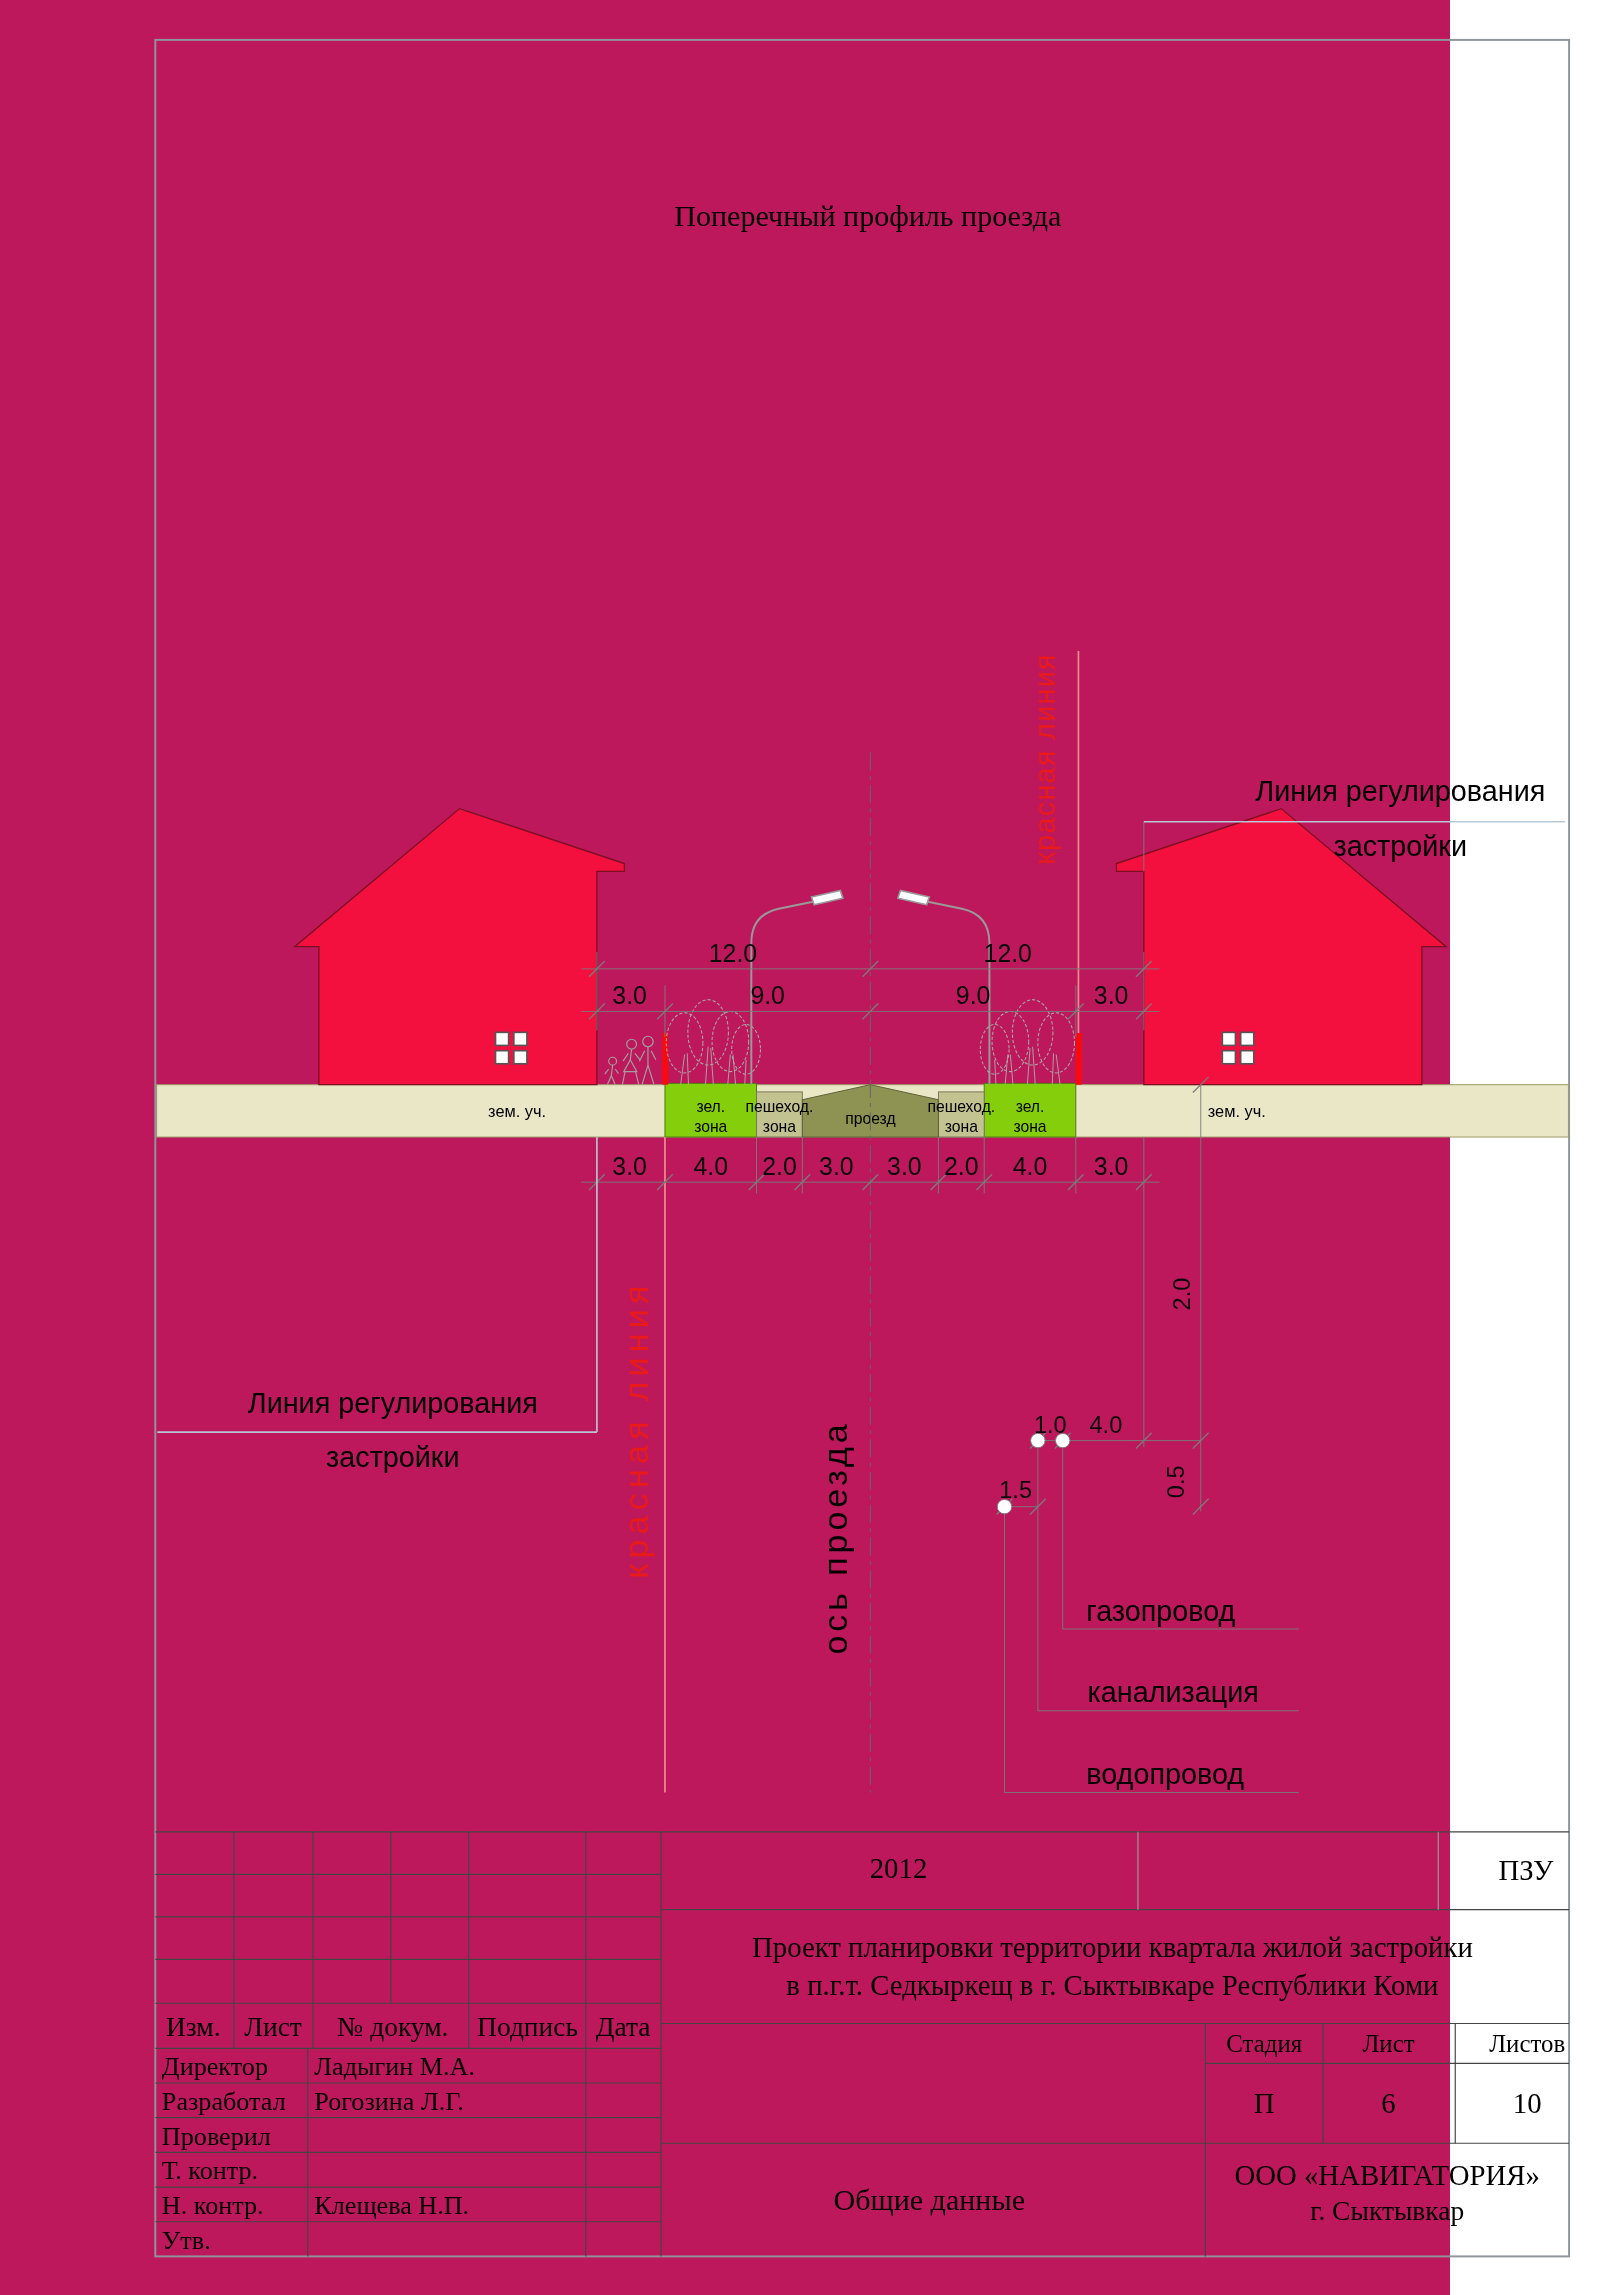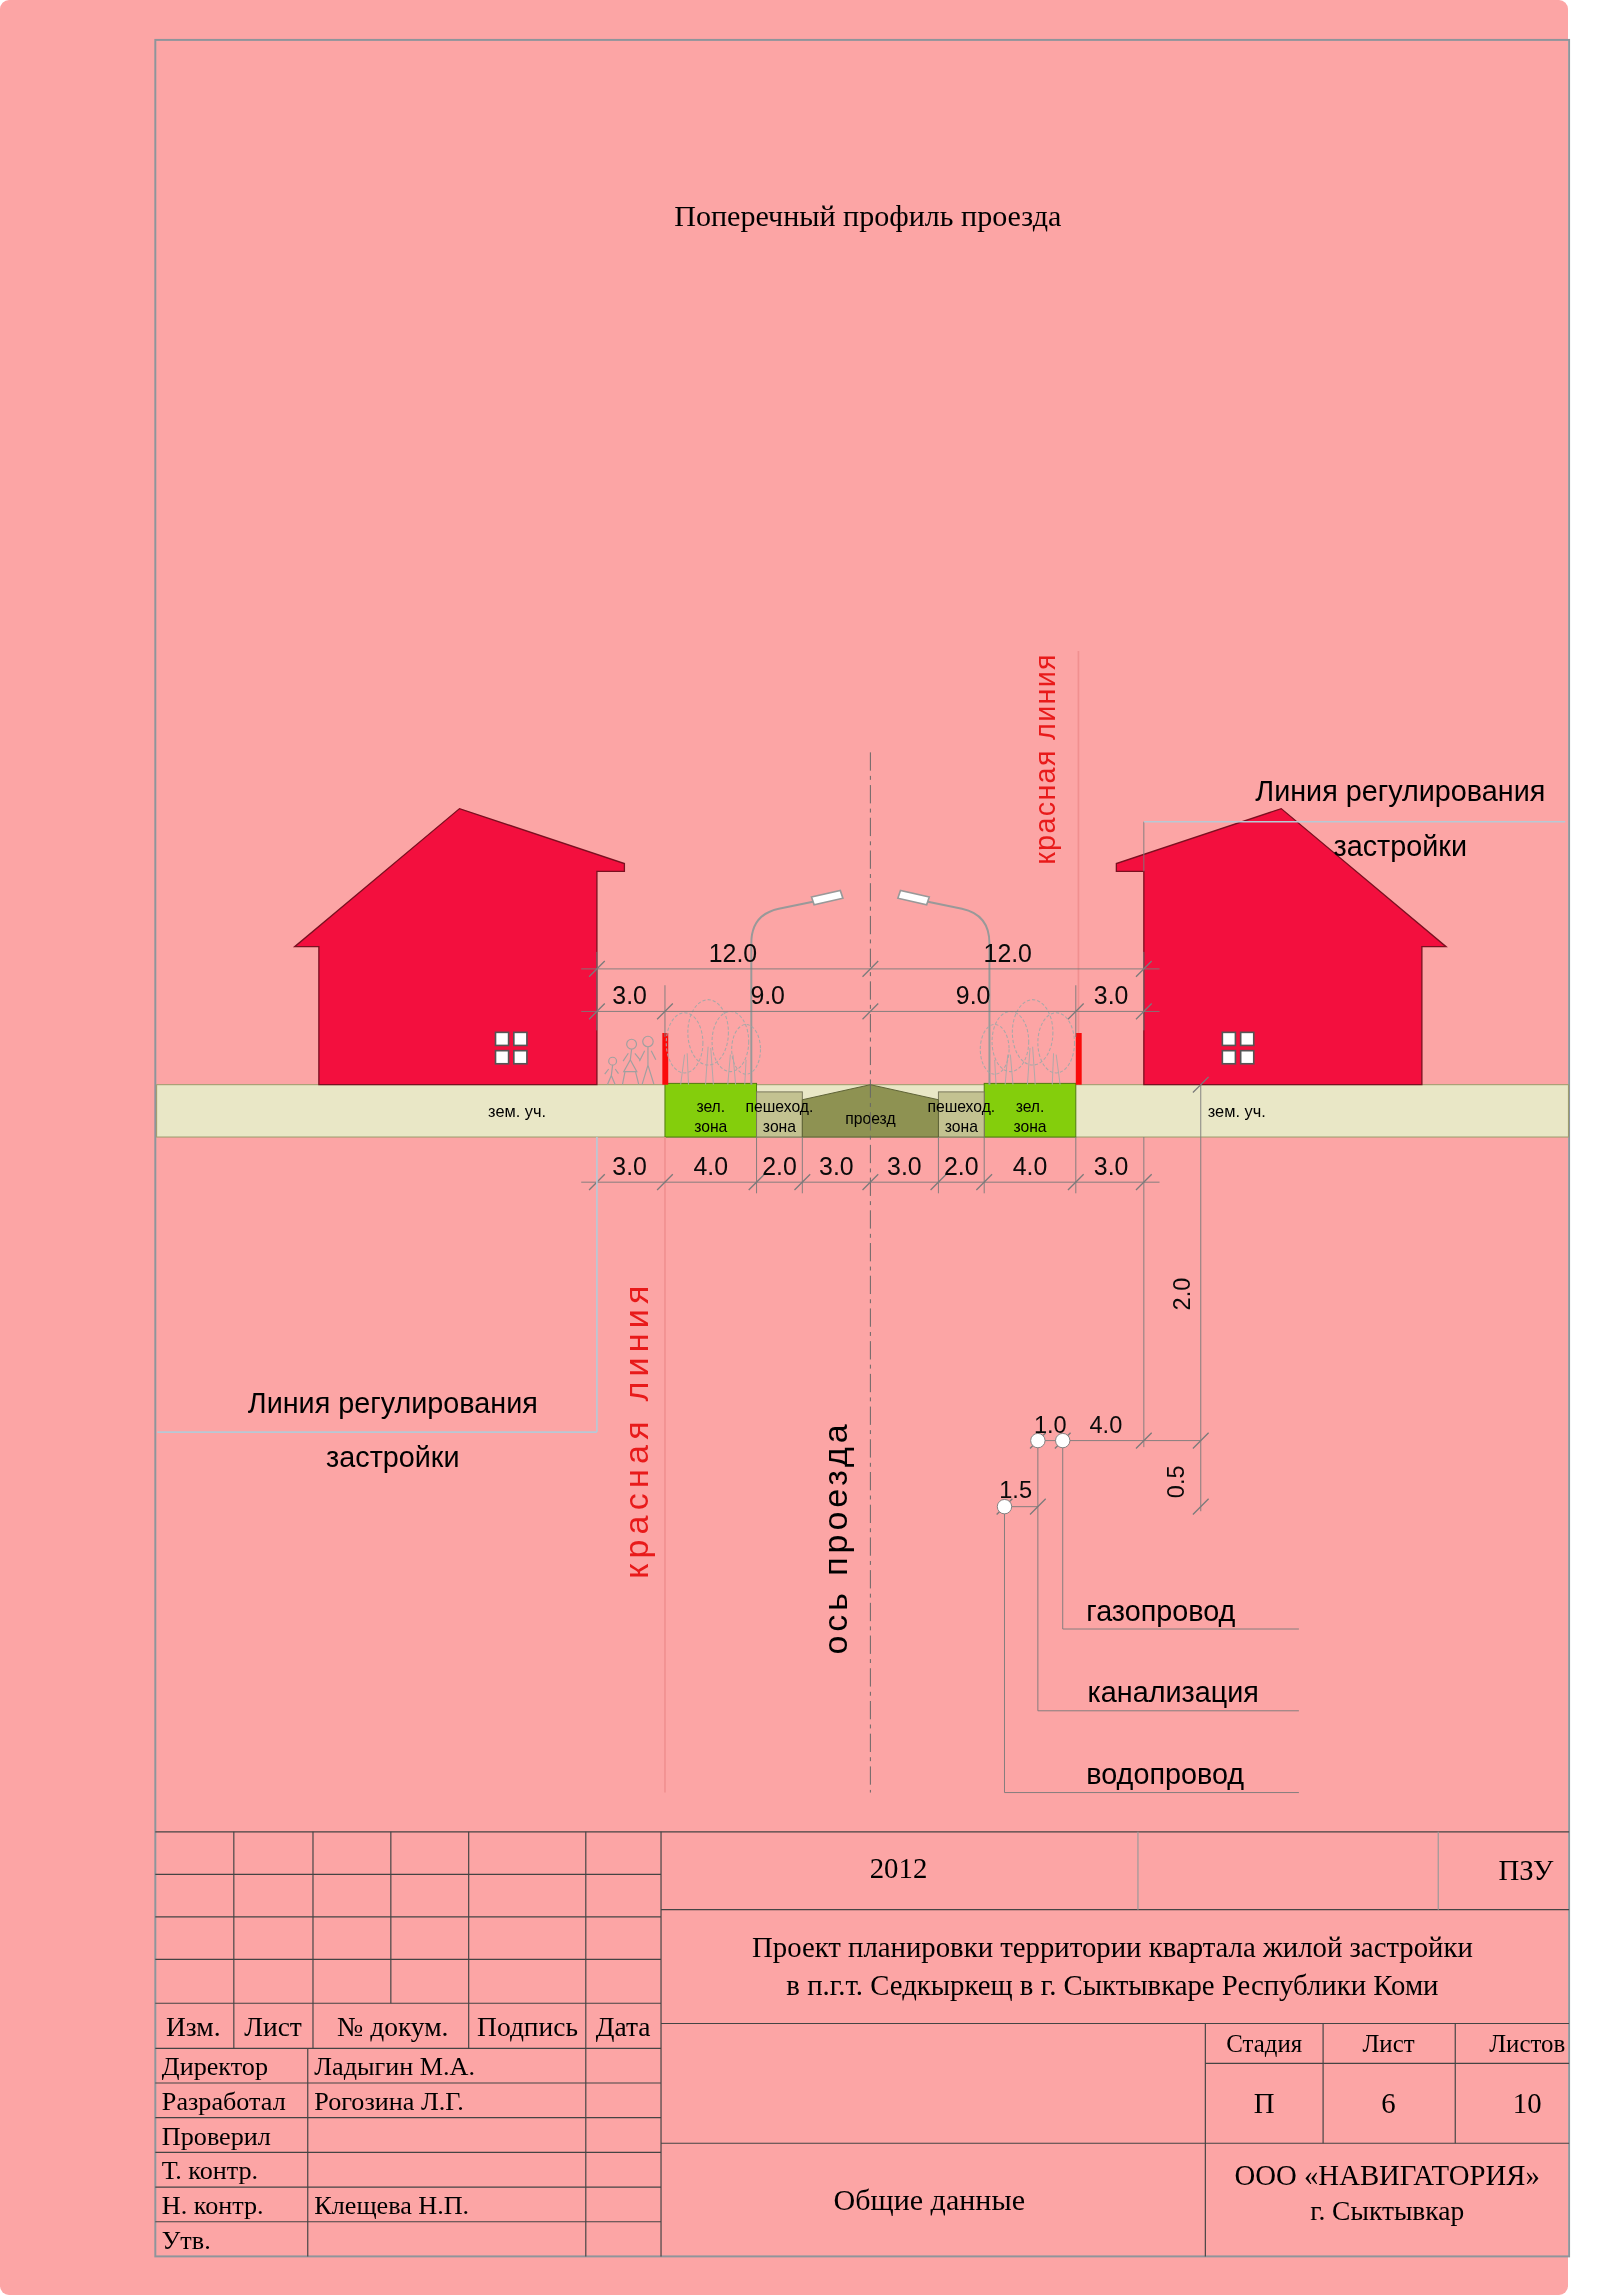--- a/index.html
+++ b/index.html
@@ -3,7 +3,7 @@
 <meta charset="utf-8">
 <style>
   html,body{margin:0;padding:0;background:#fff;}
-  .sheet{width:1568px;height:2295px;position:relative;background:#fca5a5;border-radius:9px;}
+  .sheet{width:1450px;height:2295px;position:relative;background:#be185d;}
   svg{display:block;}
   text{font-family:"Liberation Sans",sans-serif;fill:#000;}
   .serif{font-family:"Liberation Serif",serif;}

